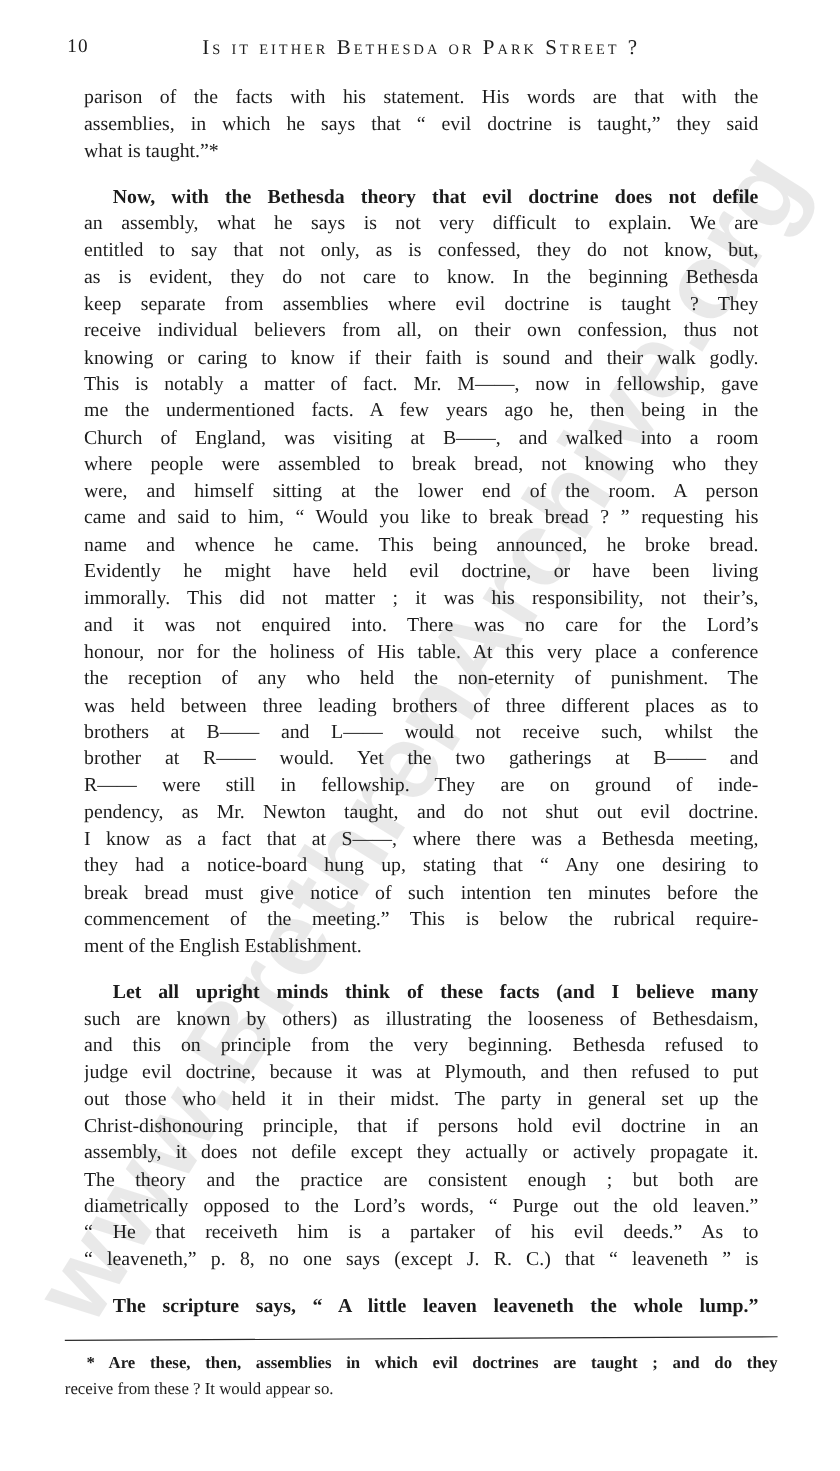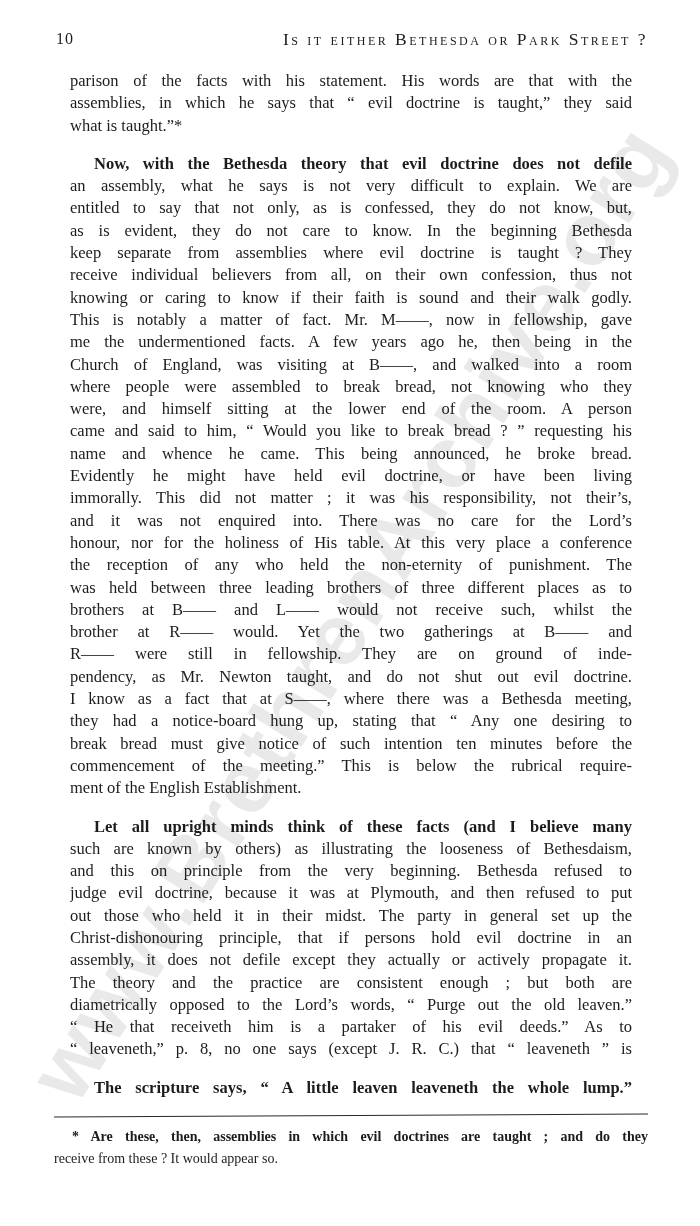--- a/index.html
+++ b/index.html
@@ -53,7 +53,7 @@
     letter-spacing: 1px;
   }
   .page-title {
-    text-align: right;
+    text-align: center;
     font-size: 17.5px;
     font-variant: small-caps;
     letter-spacing: 2.5px;

